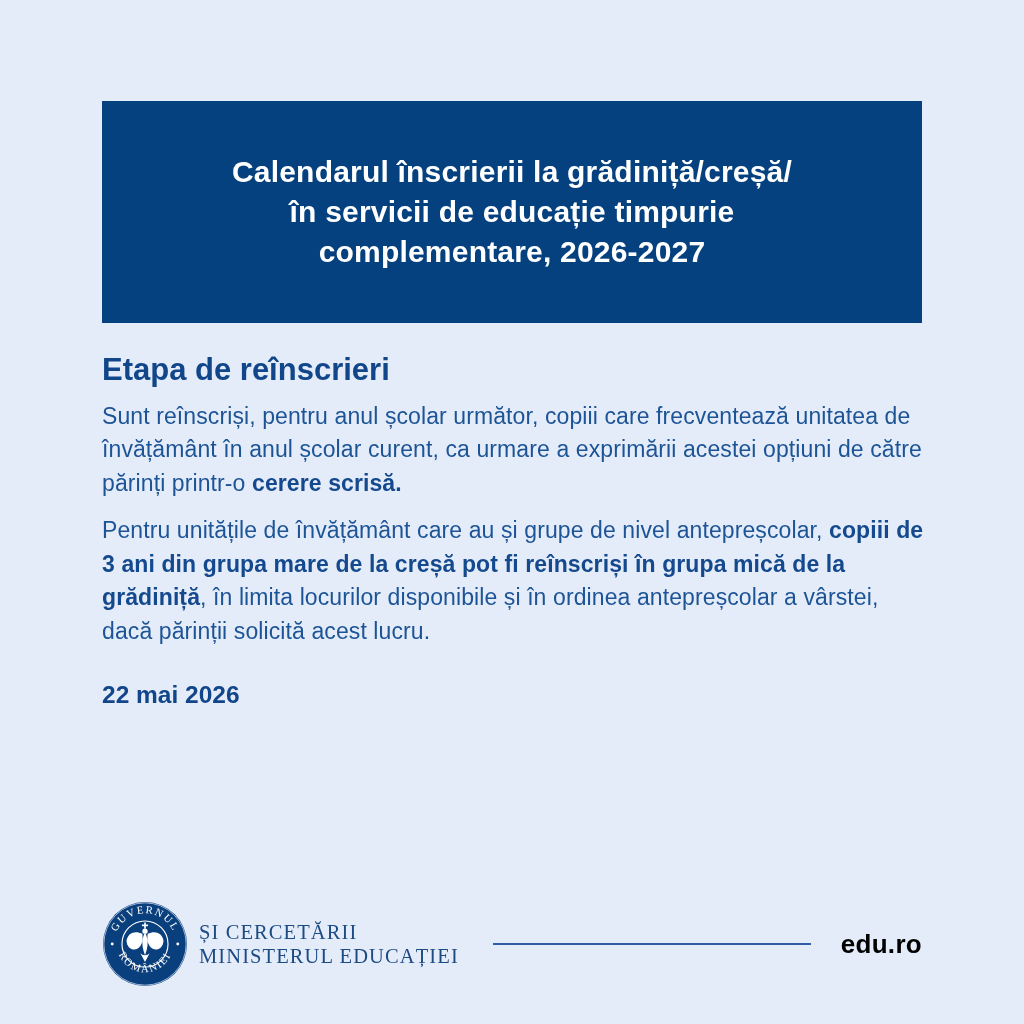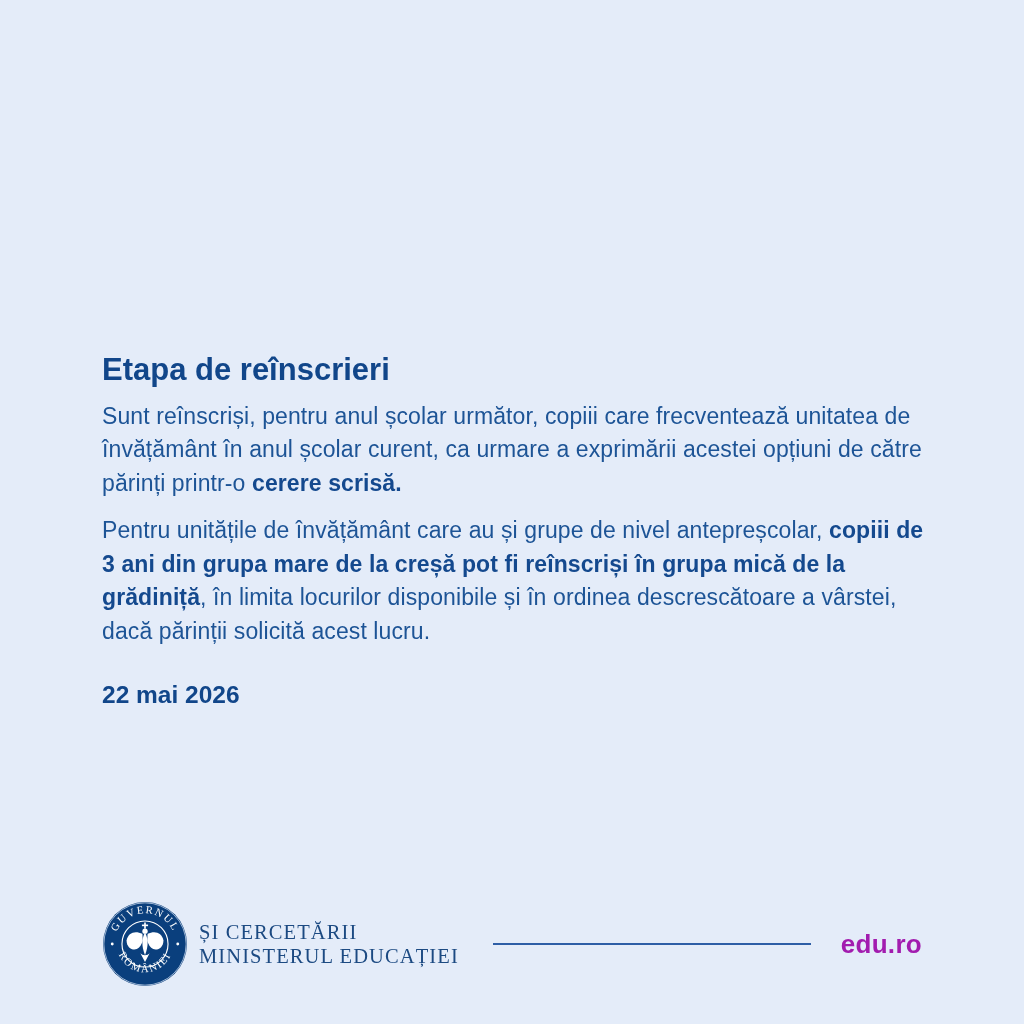--- a/index.html
+++ b/index.html
@@ -66,6 +66,13 @@
 
 <div class="poster">
 
+  <div class="banner">
+    <div class="banner-title">
+      <div>Calendarul înscrierii la grădiniță/creșă/</div>
+      <div>în servicii de educație timpurie</div>
+      <div>complementare, 2026-2027</div>
+    </div>
+  </div>
 
   <div class="content">
     <h1 class="section-heading">Etapa de reînscrieri</h1>

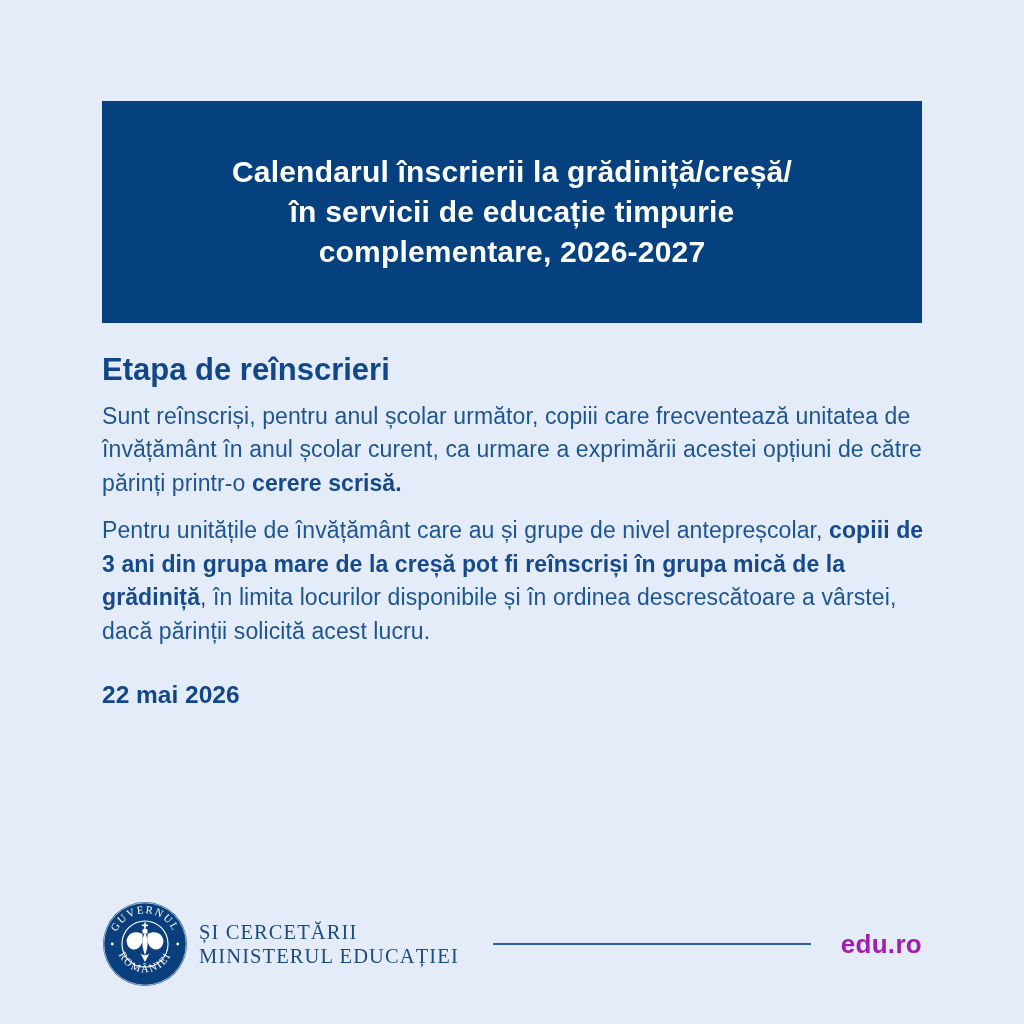--- a/index.html
+++ b/index.html
@@ -80,7 +80,7 @@
 
     <p class="body-par"><span>Sunt reînscriși, pentru anul școlar următor, copiii care frecventează unitatea de învățământ în anul școlar curent, ca urmare a exprimării acestei opțiuni de către părinți printr-o </span><span class="b">cerere scrisă.</span></p>
 
-    <p class="body-par"><span>Pentru unitățile de învățământ care au și grupe de nivel antepreșcolar, </span><span class="b">copiii de 3 ani din grupa mare de la creșă pot fi reînscriși în grupa mică de la grădiniță</span><span>, în limita locurilor disponibile și în ordinea descrescătoare a vârstei, dacă părinții solicită acest lucru.</span></p>
+    <p class="body-par"><span>Pentru unitățile de învățământ care au și grupe de nivel antepreșcolar, </span><span class="b">copiii de 3 ani din grupa mare de la creșă pot fi reînscriși în grupa mică de la grădiniță</span><span>, în limita locurilor disponibile și în ordinea antepreșcolar a vârstei, dacă părinții solicită acest lucru.</span></p>
 
     <h2 class="date-heading second">22 mai 2026</h2>
 

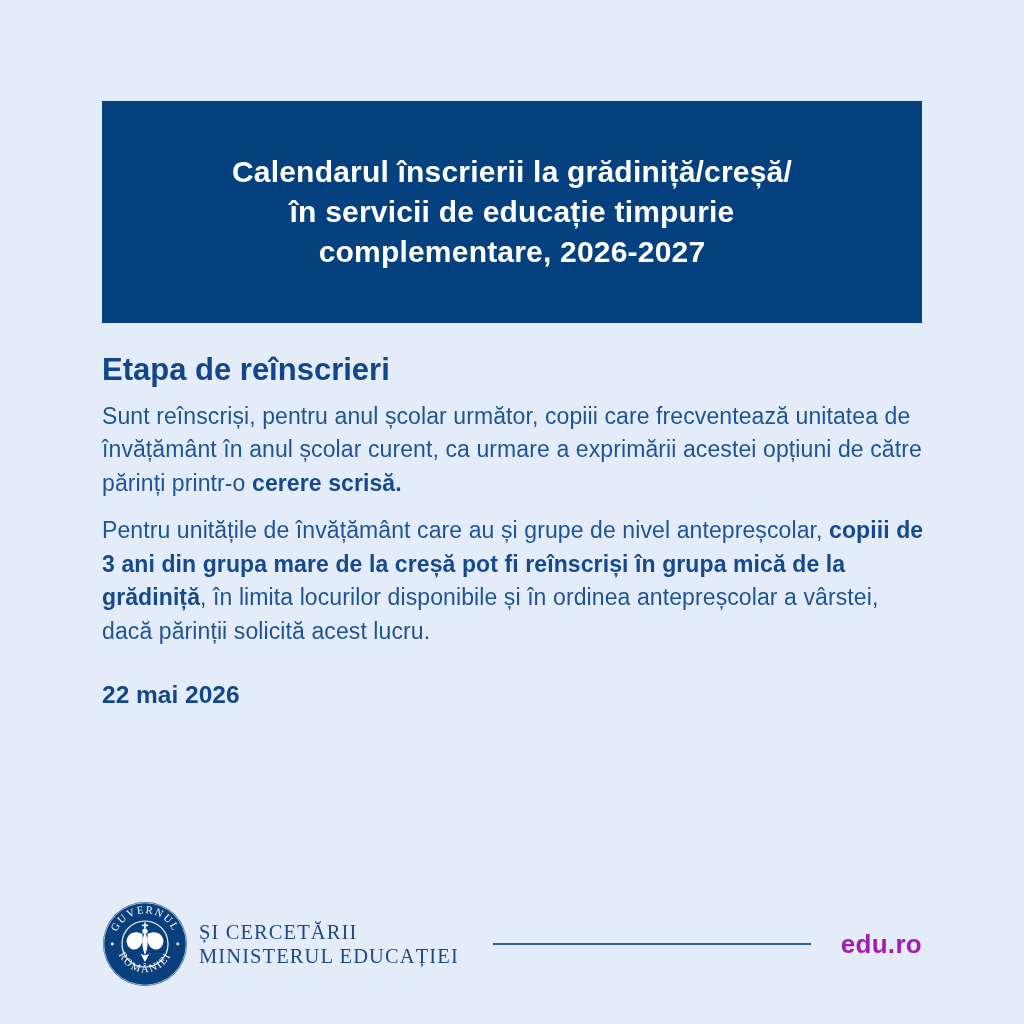--- a/index.html
+++ b/index.html
@@ -57,7 +57,7 @@
   }
   .divider{flex:1;height:2px;background:#2e5ea6;margin:0 30px 0 34px;}
   .website{
-    color:#a21caf;font-weight:bold;font-size:26px;letter-spacing:0.3px;
+    color:#000000;font-weight:bold;font-size:26px;letter-spacing:0.3px;
     flex:0 0 auto;
   }
 </style>

